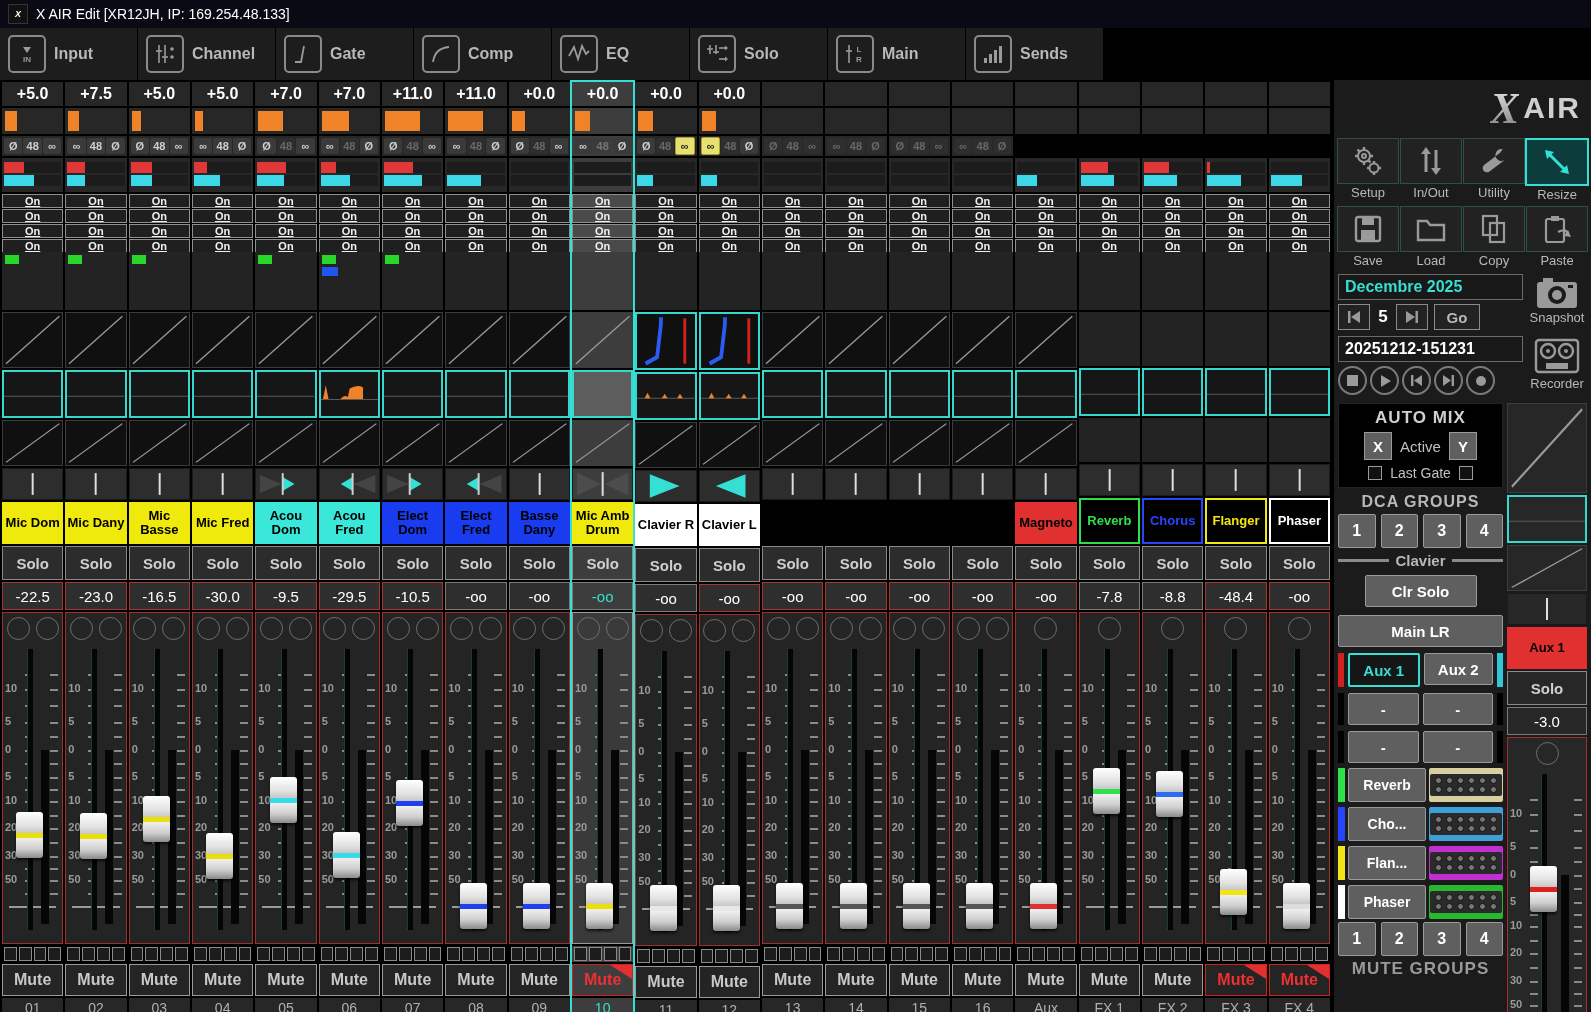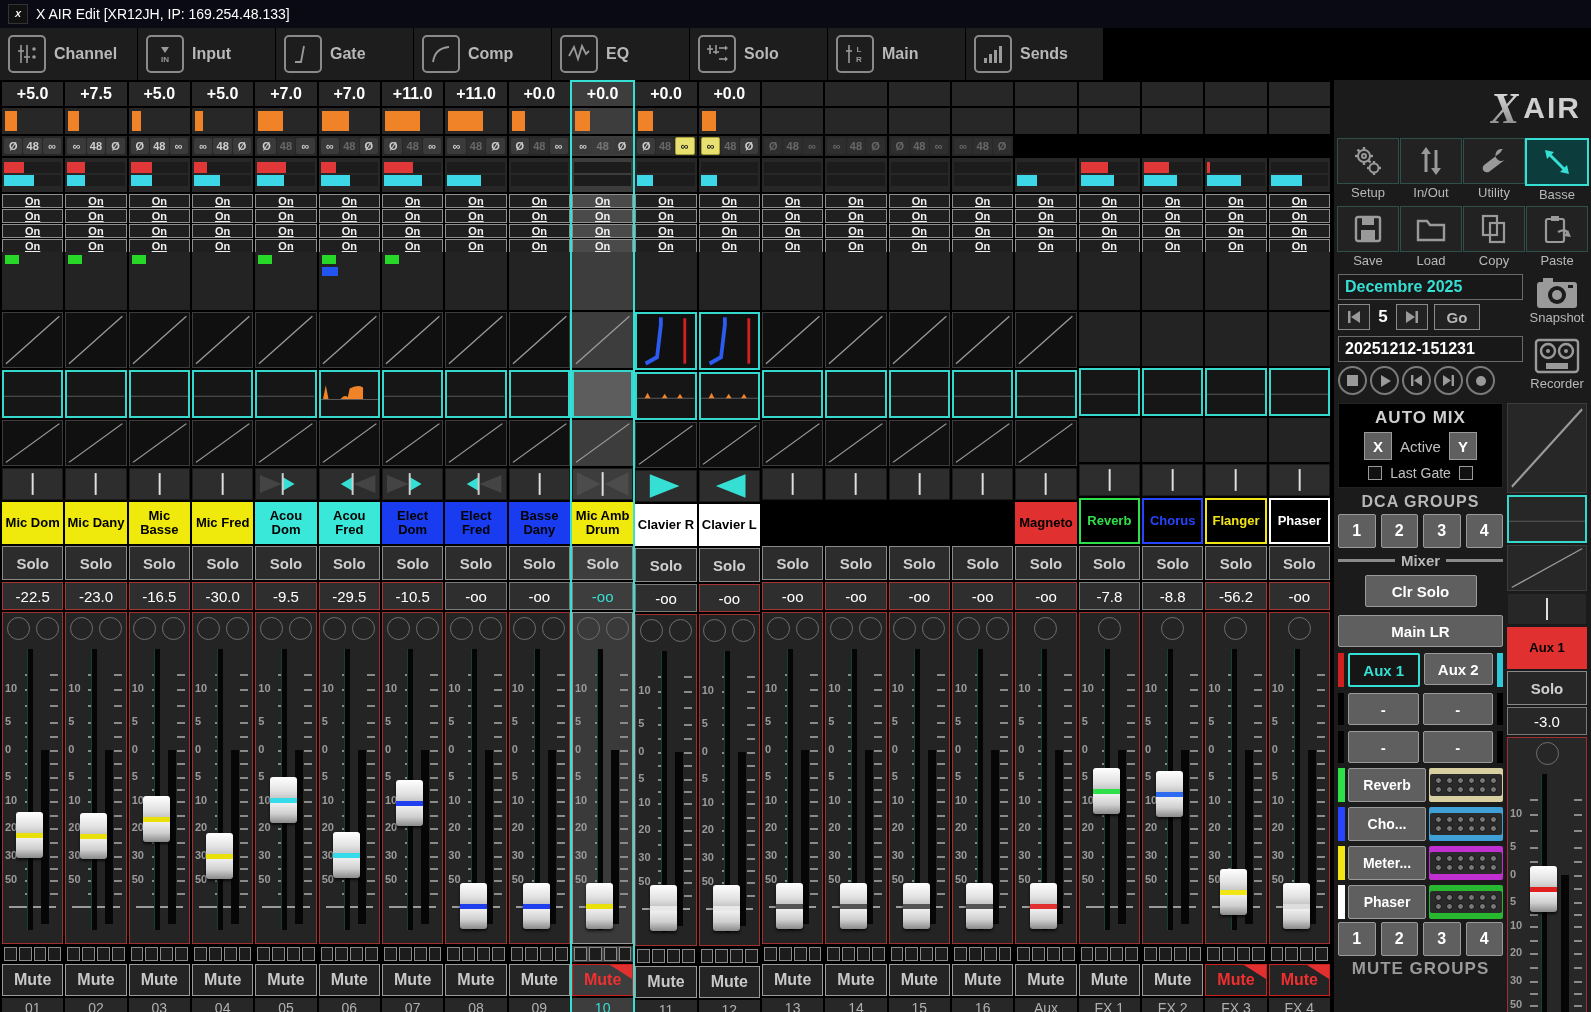--- a/index.html
+++ b/index.html
@@ -167,6 +167,15 @@
     <div class="tab">
       <span class="tic">
           <svg width="24" height="24" viewBox="0 0 24 24">
+            <polygon points="8,5 16,5 12,11" fill="#9a9a9a"></polygon>
+            <text x="12" y="20" text-anchor="middle" font-size="8" fill="#9a9a9a" font-weight="bold">IN</text>
+          </svg>
+        </span>
+      <span>Input</span>
+    </div>
+    <div class="tab">
+      <span class="tic">
+          <svg width="24" height="24" viewBox="0 0 24 24">
             <g stroke="#9a9a9a" stroke-width="1.6">
               <line x1="6" y1="3" x2="6" y2="21"></line>
               <line x1="12" y1="3" x2="12" y2="21"></line>
@@ -178,15 +187,6 @@
           </svg>
         </span>
       <span>Channel</span>
-    </div>
-    <div class="tab">
-      <span class="tic">
-          <svg width="24" height="24" viewBox="0 0 24 24">
-            <polygon points="8,5 16,5 12,11" fill="#9a9a9a"></polygon>
-            <text x="12" y="20" text-anchor="middle" font-size="8" fill="#9a9a9a" font-weight="bold">IN</text>
-          </svg>
-        </span>
-      <span>Input</span>
     </div>
     <div class="tab">
       <span class="tic">

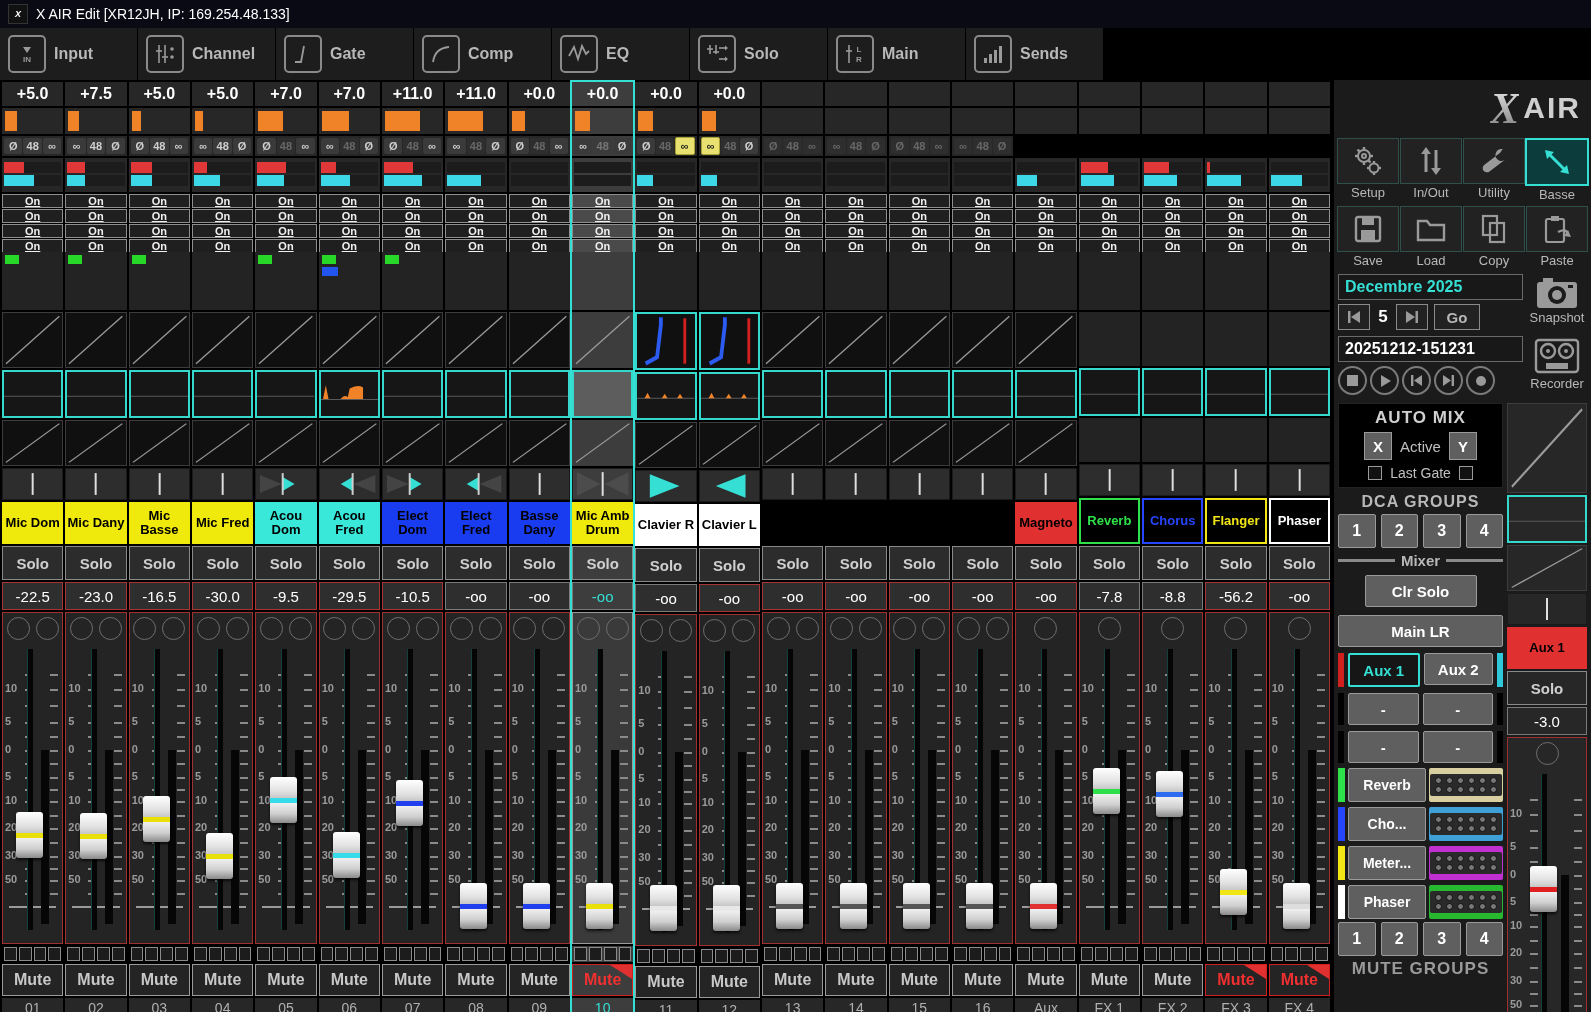--- a/index.html
+++ b/index.html
@@ -3330,7 +3330,7 @@
                 <polygon points="29,29 20,27 27,20" fill="#35dfd4"></polygon>
               </svg>
             </span>
-          <span class="lb">Basse</span>
+          <span class="lb">Resize</span>
         </div>
       </div>
 

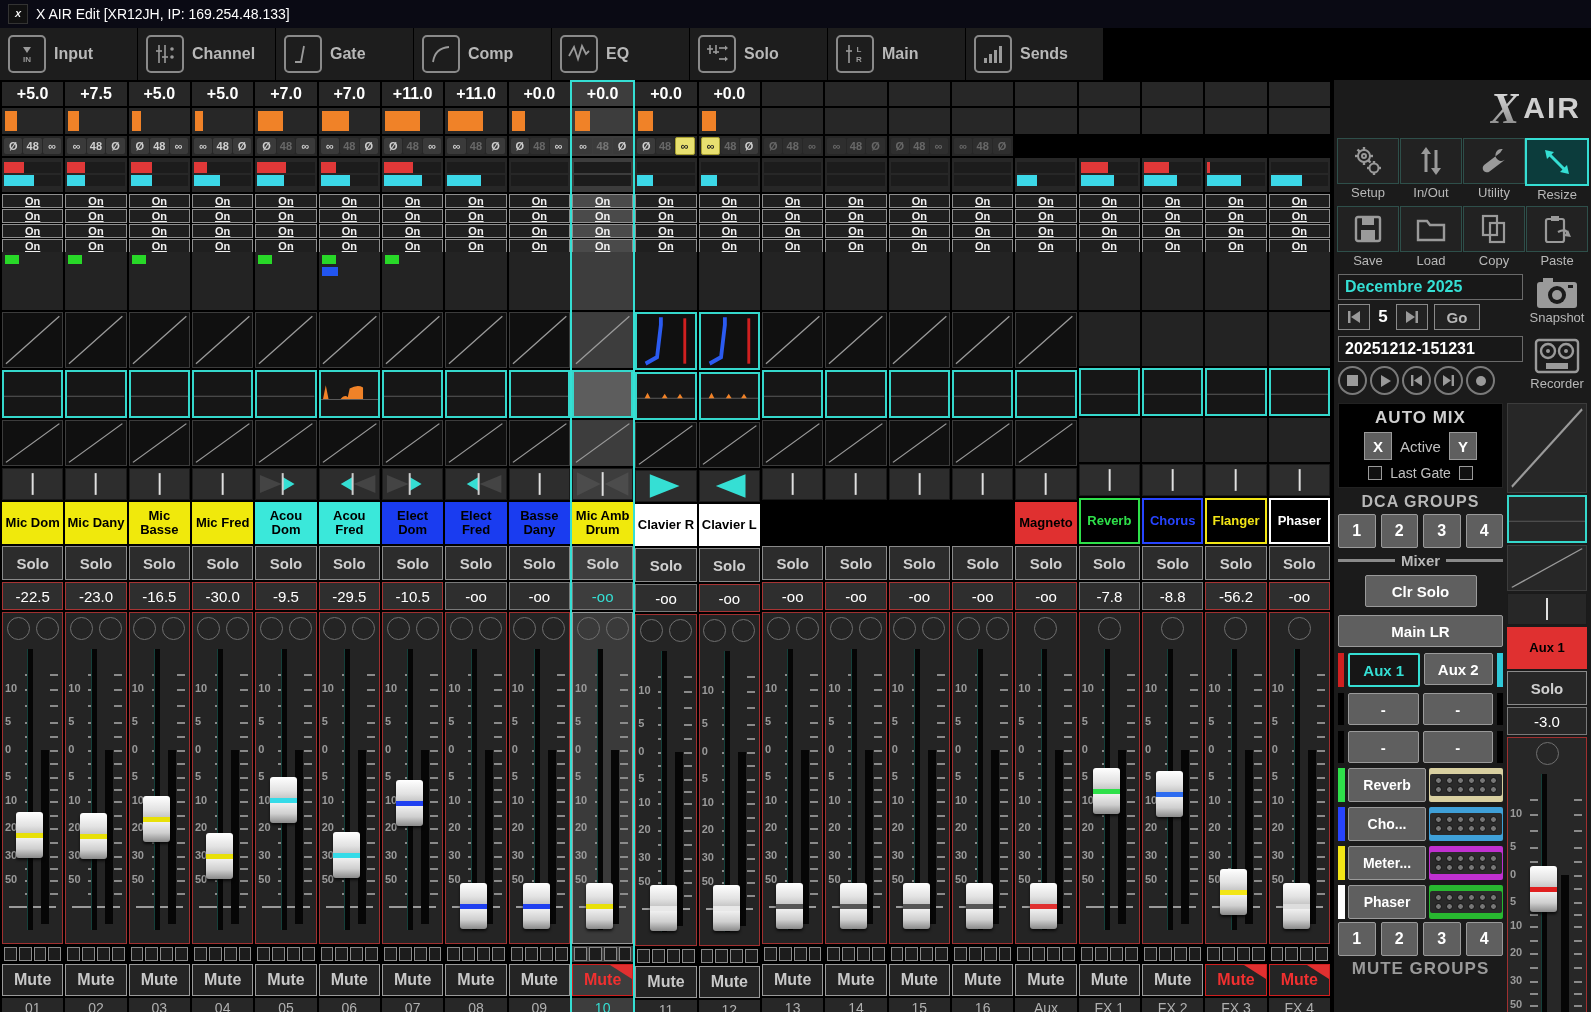--- a/index.html
+++ b/index.html
@@ -3482,7 +3482,7 @@
           </div>
 
           <div class="seldiv">
-              <span>Mixer</span>
+              <span>Clavier</span>
             </div>
           <div class="wbtn clr">Clr Solo</div>
           <div class="wbtn mlr">Main LR</div>

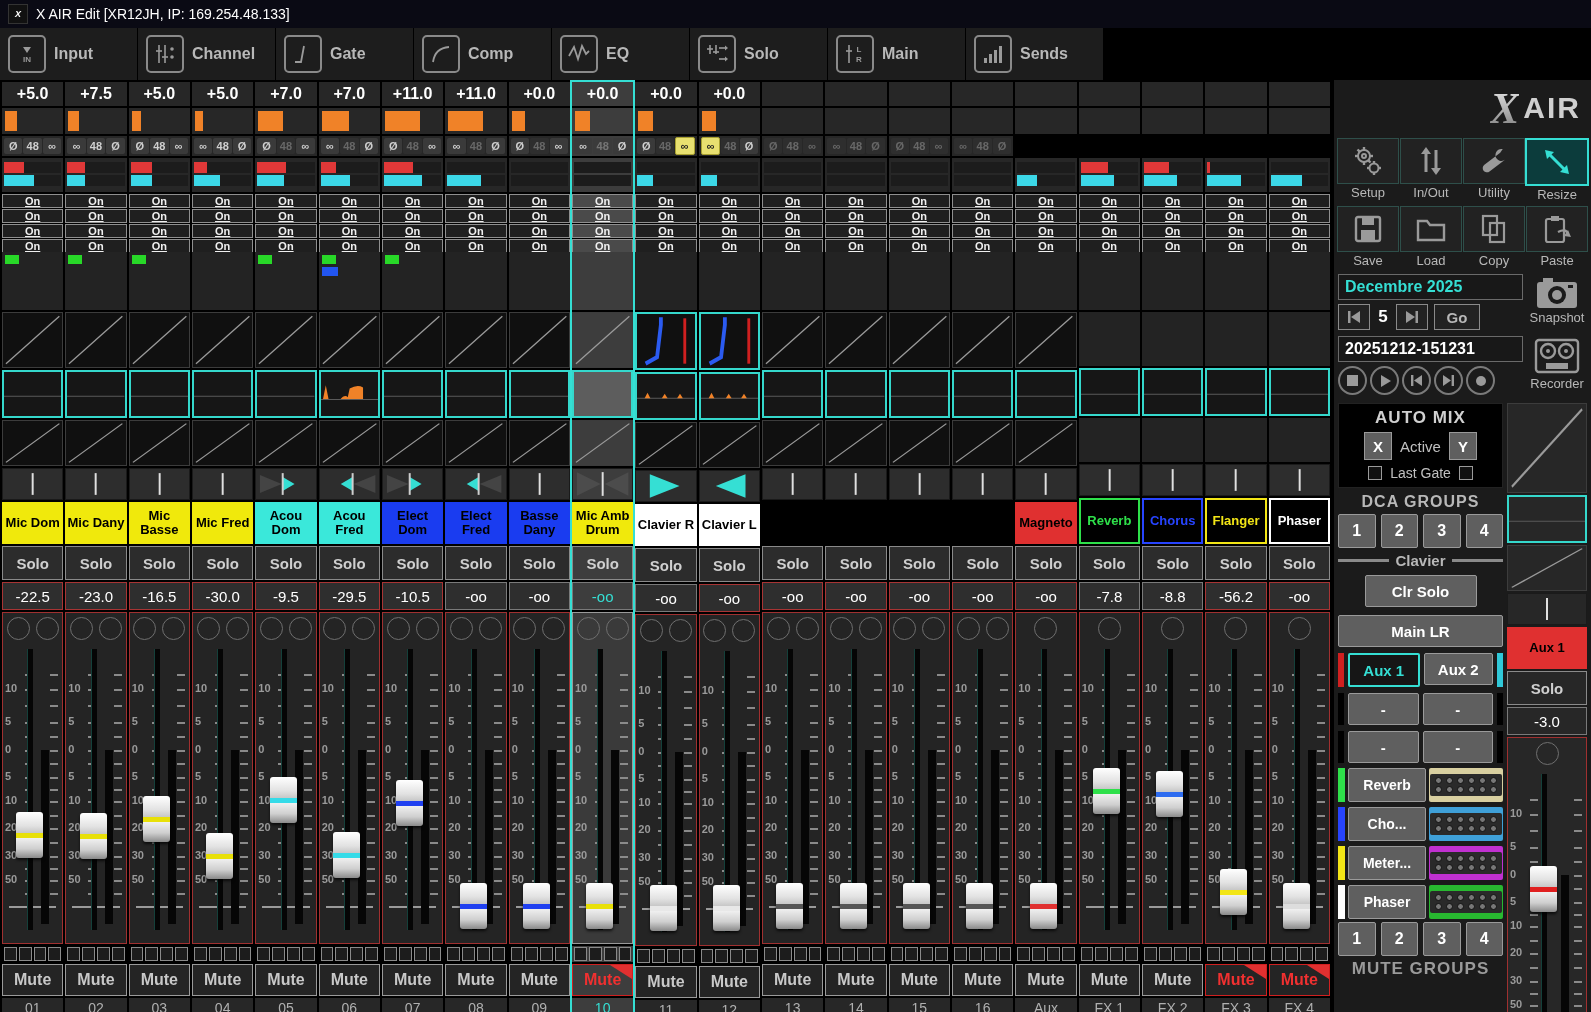--- a/index.html
+++ b/index.html
@@ -3037,7 +3037,7 @@
           </div>
           <div class="cell nm" style="background: rgb(0, 0, 0); color: rgb(242, 229, 22); border: 2px solid rgb(242, 229, 22);">Flanger</div>
           <div class="cell solo">Solo</div>
-          <div class="cell fv rb">-56.2</div>
+          <div class="cell fv rb">-48.4</div>
           <div class="cell fad">
             <div class="knr">
               <span class="kn"></span>

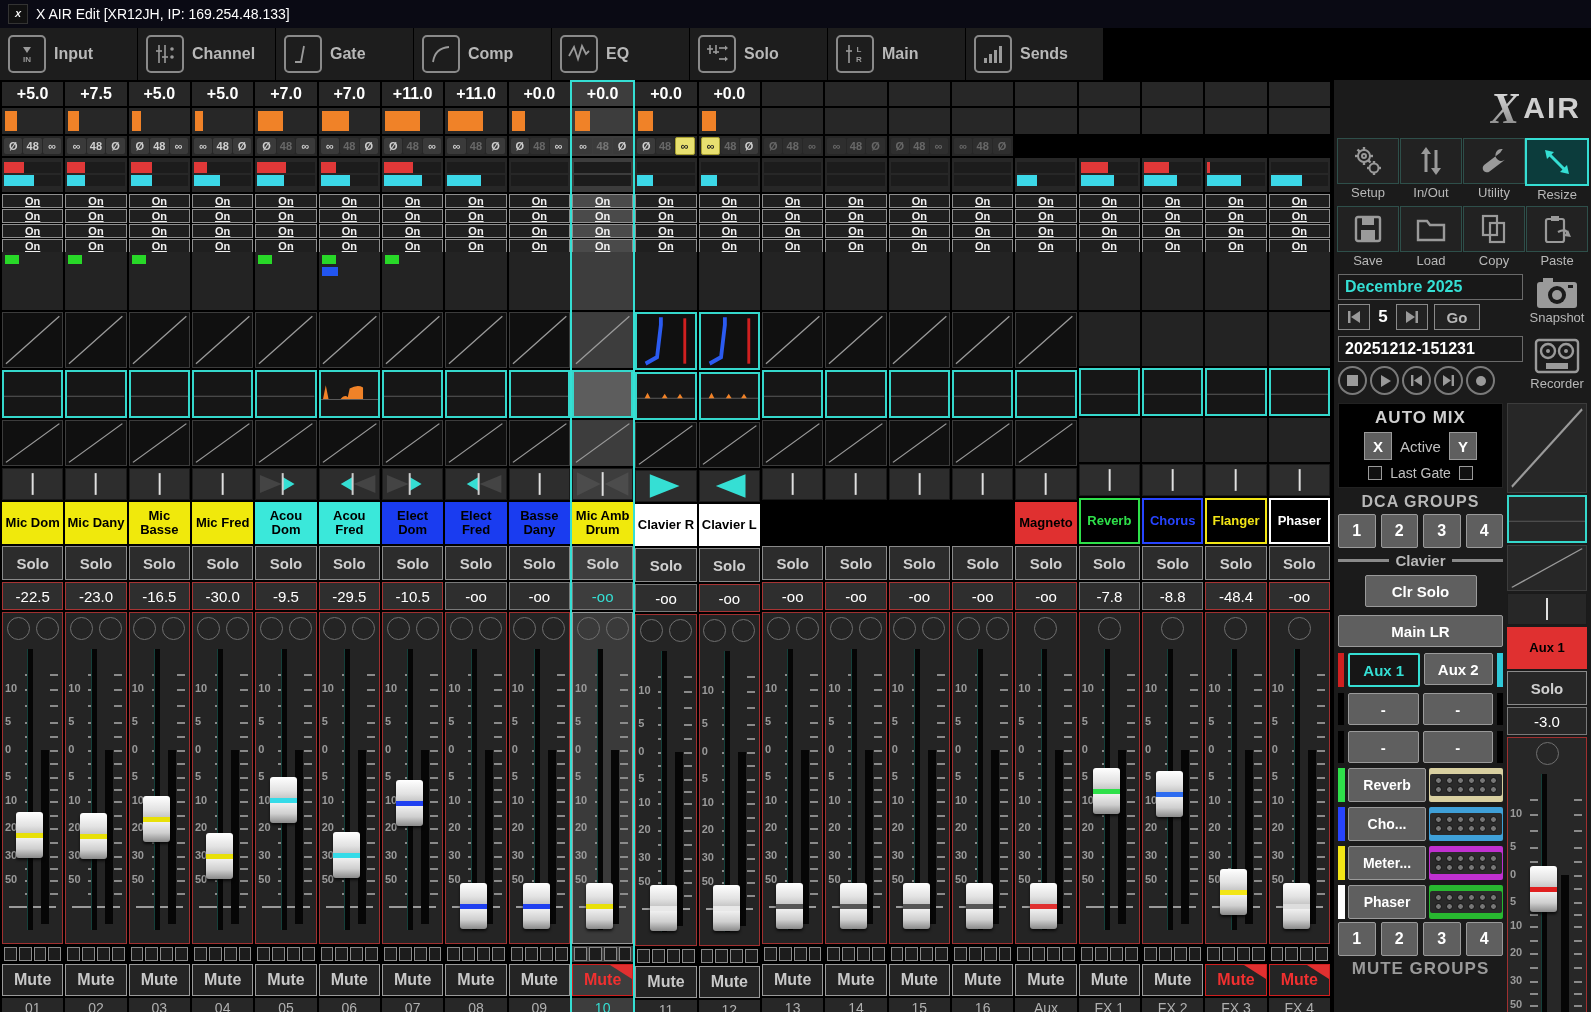--- a/index.html
+++ b/index.html
@@ -3549,7 +3549,7 @@
               </div>
               <div class="fxrow">
                 <span class="fxstrip" style="background: rgb(242, 229, 22);"></span>
-                <span class="fxb">Meter...</span>
+                <span class="fxb">Flan...</span>
                 <span class="rack" style="background: rgb(192, 48, 208);">
                   <span class="kd">
                     <i></i>

